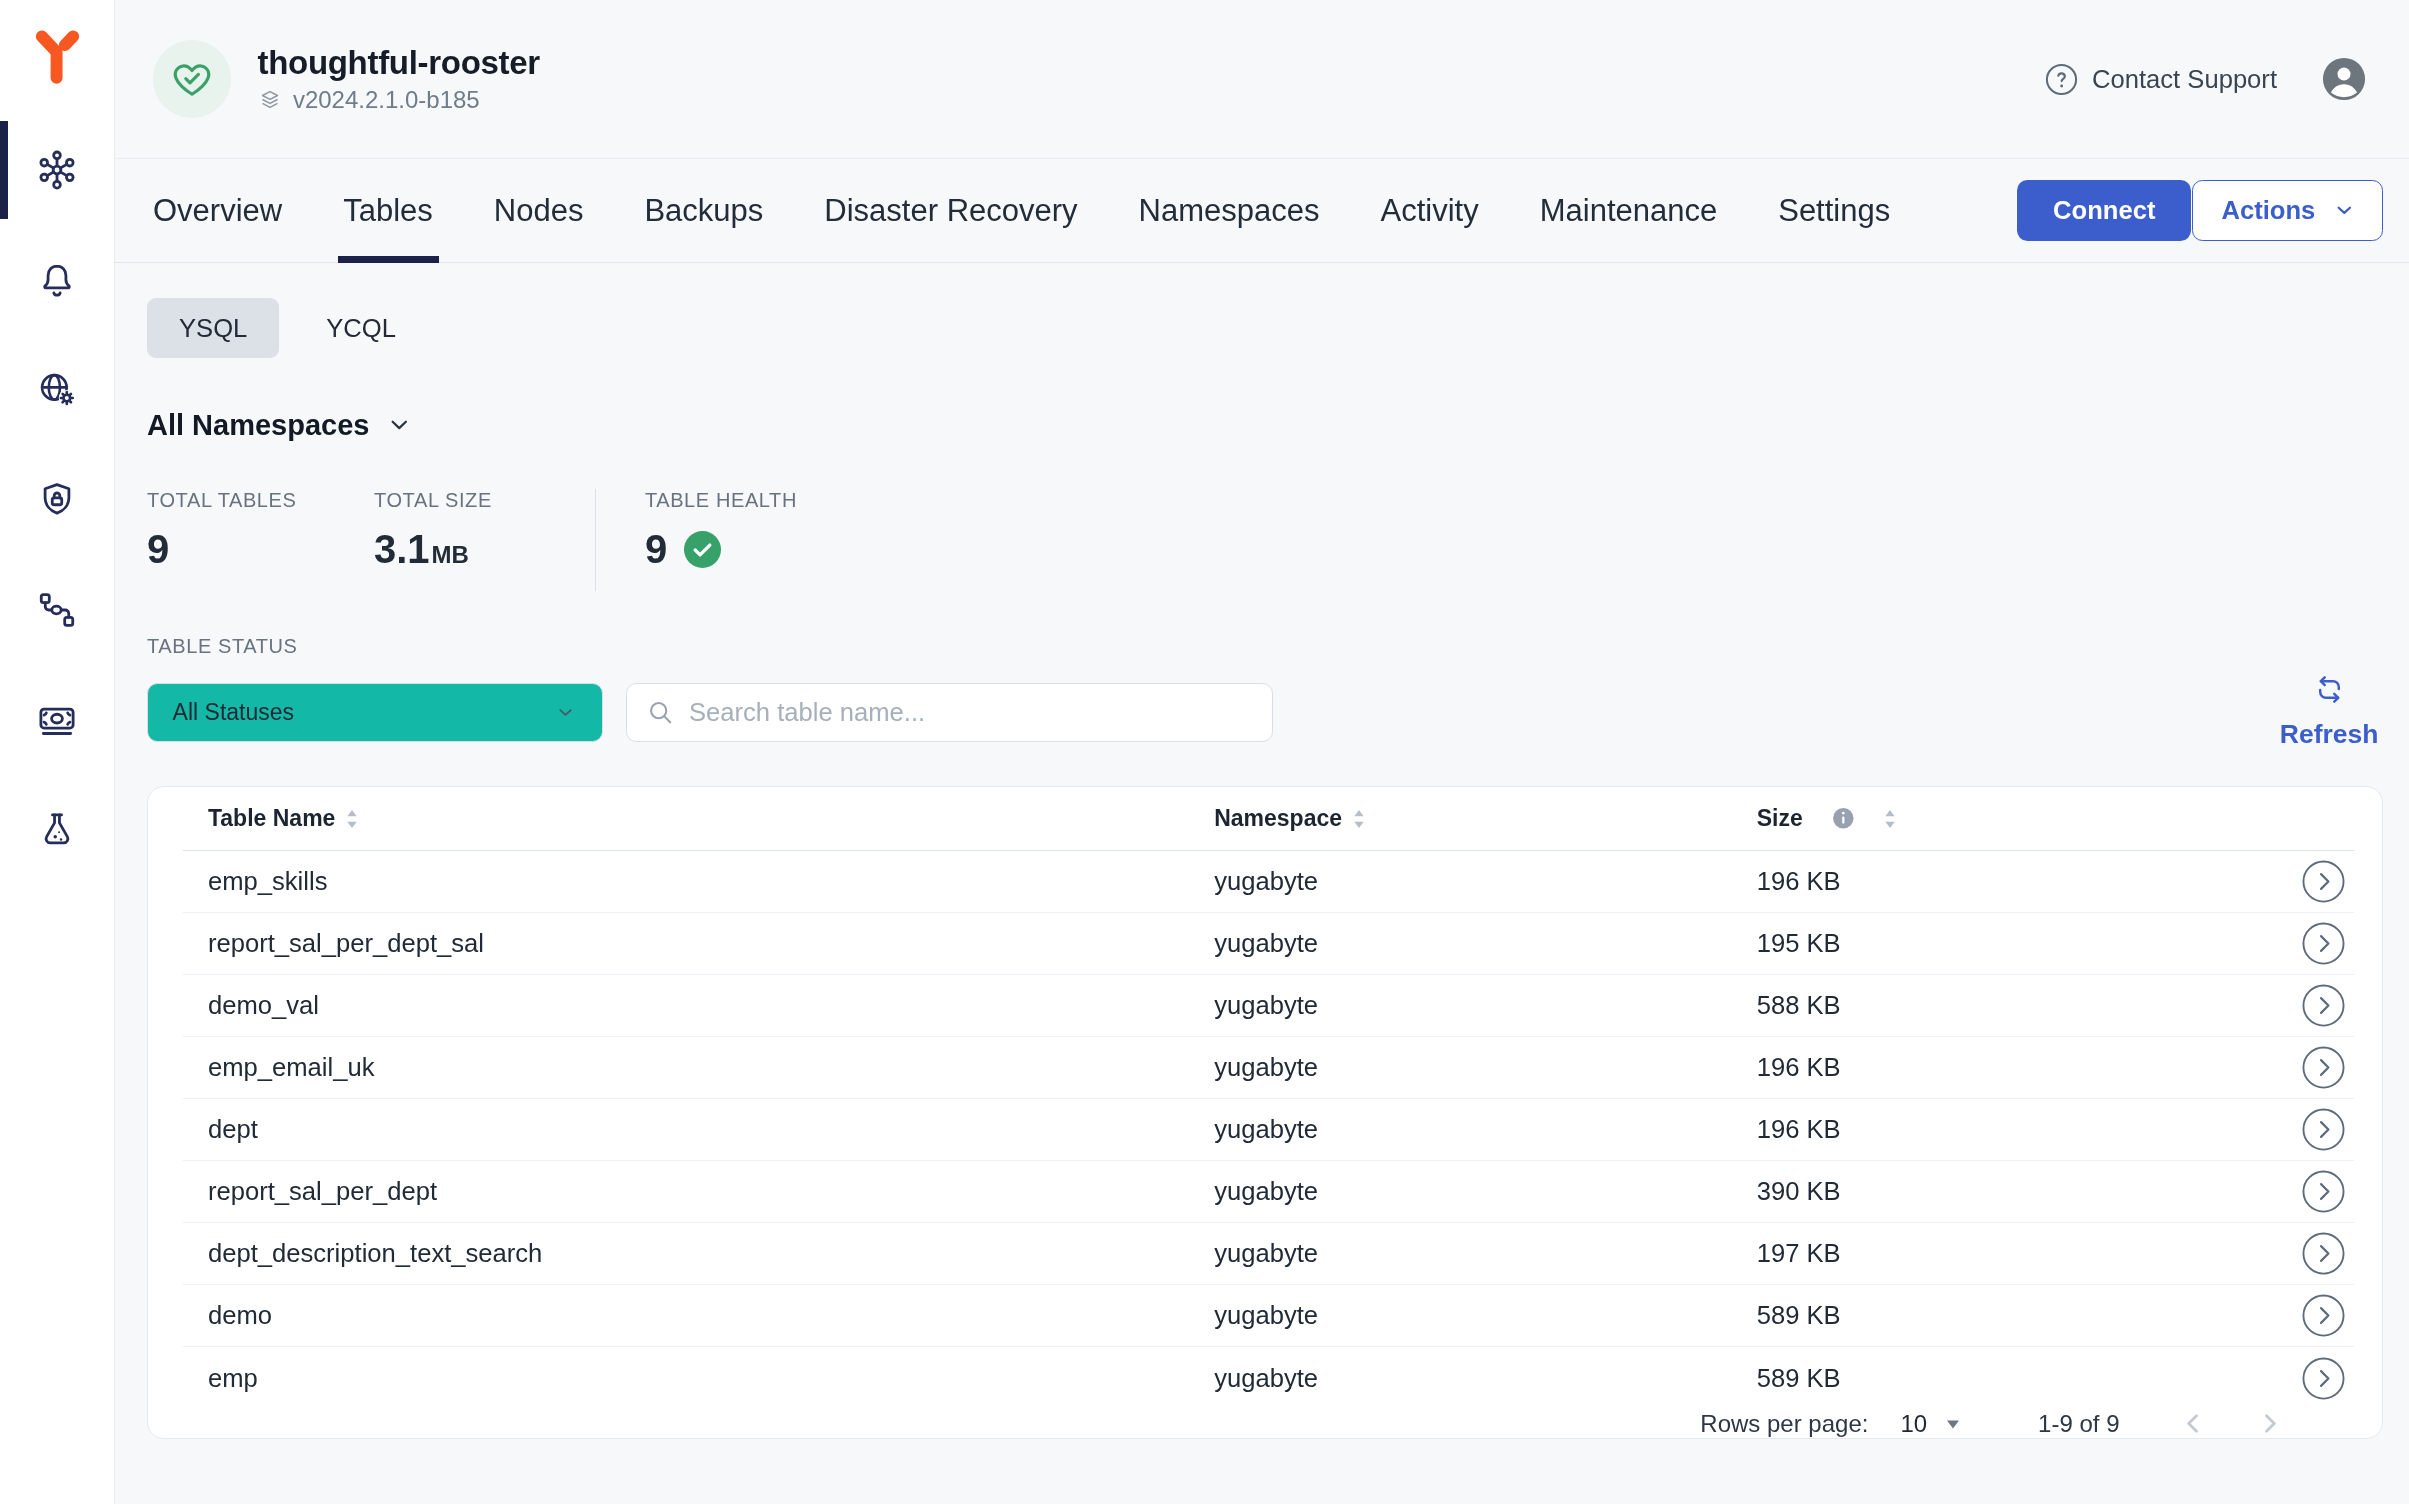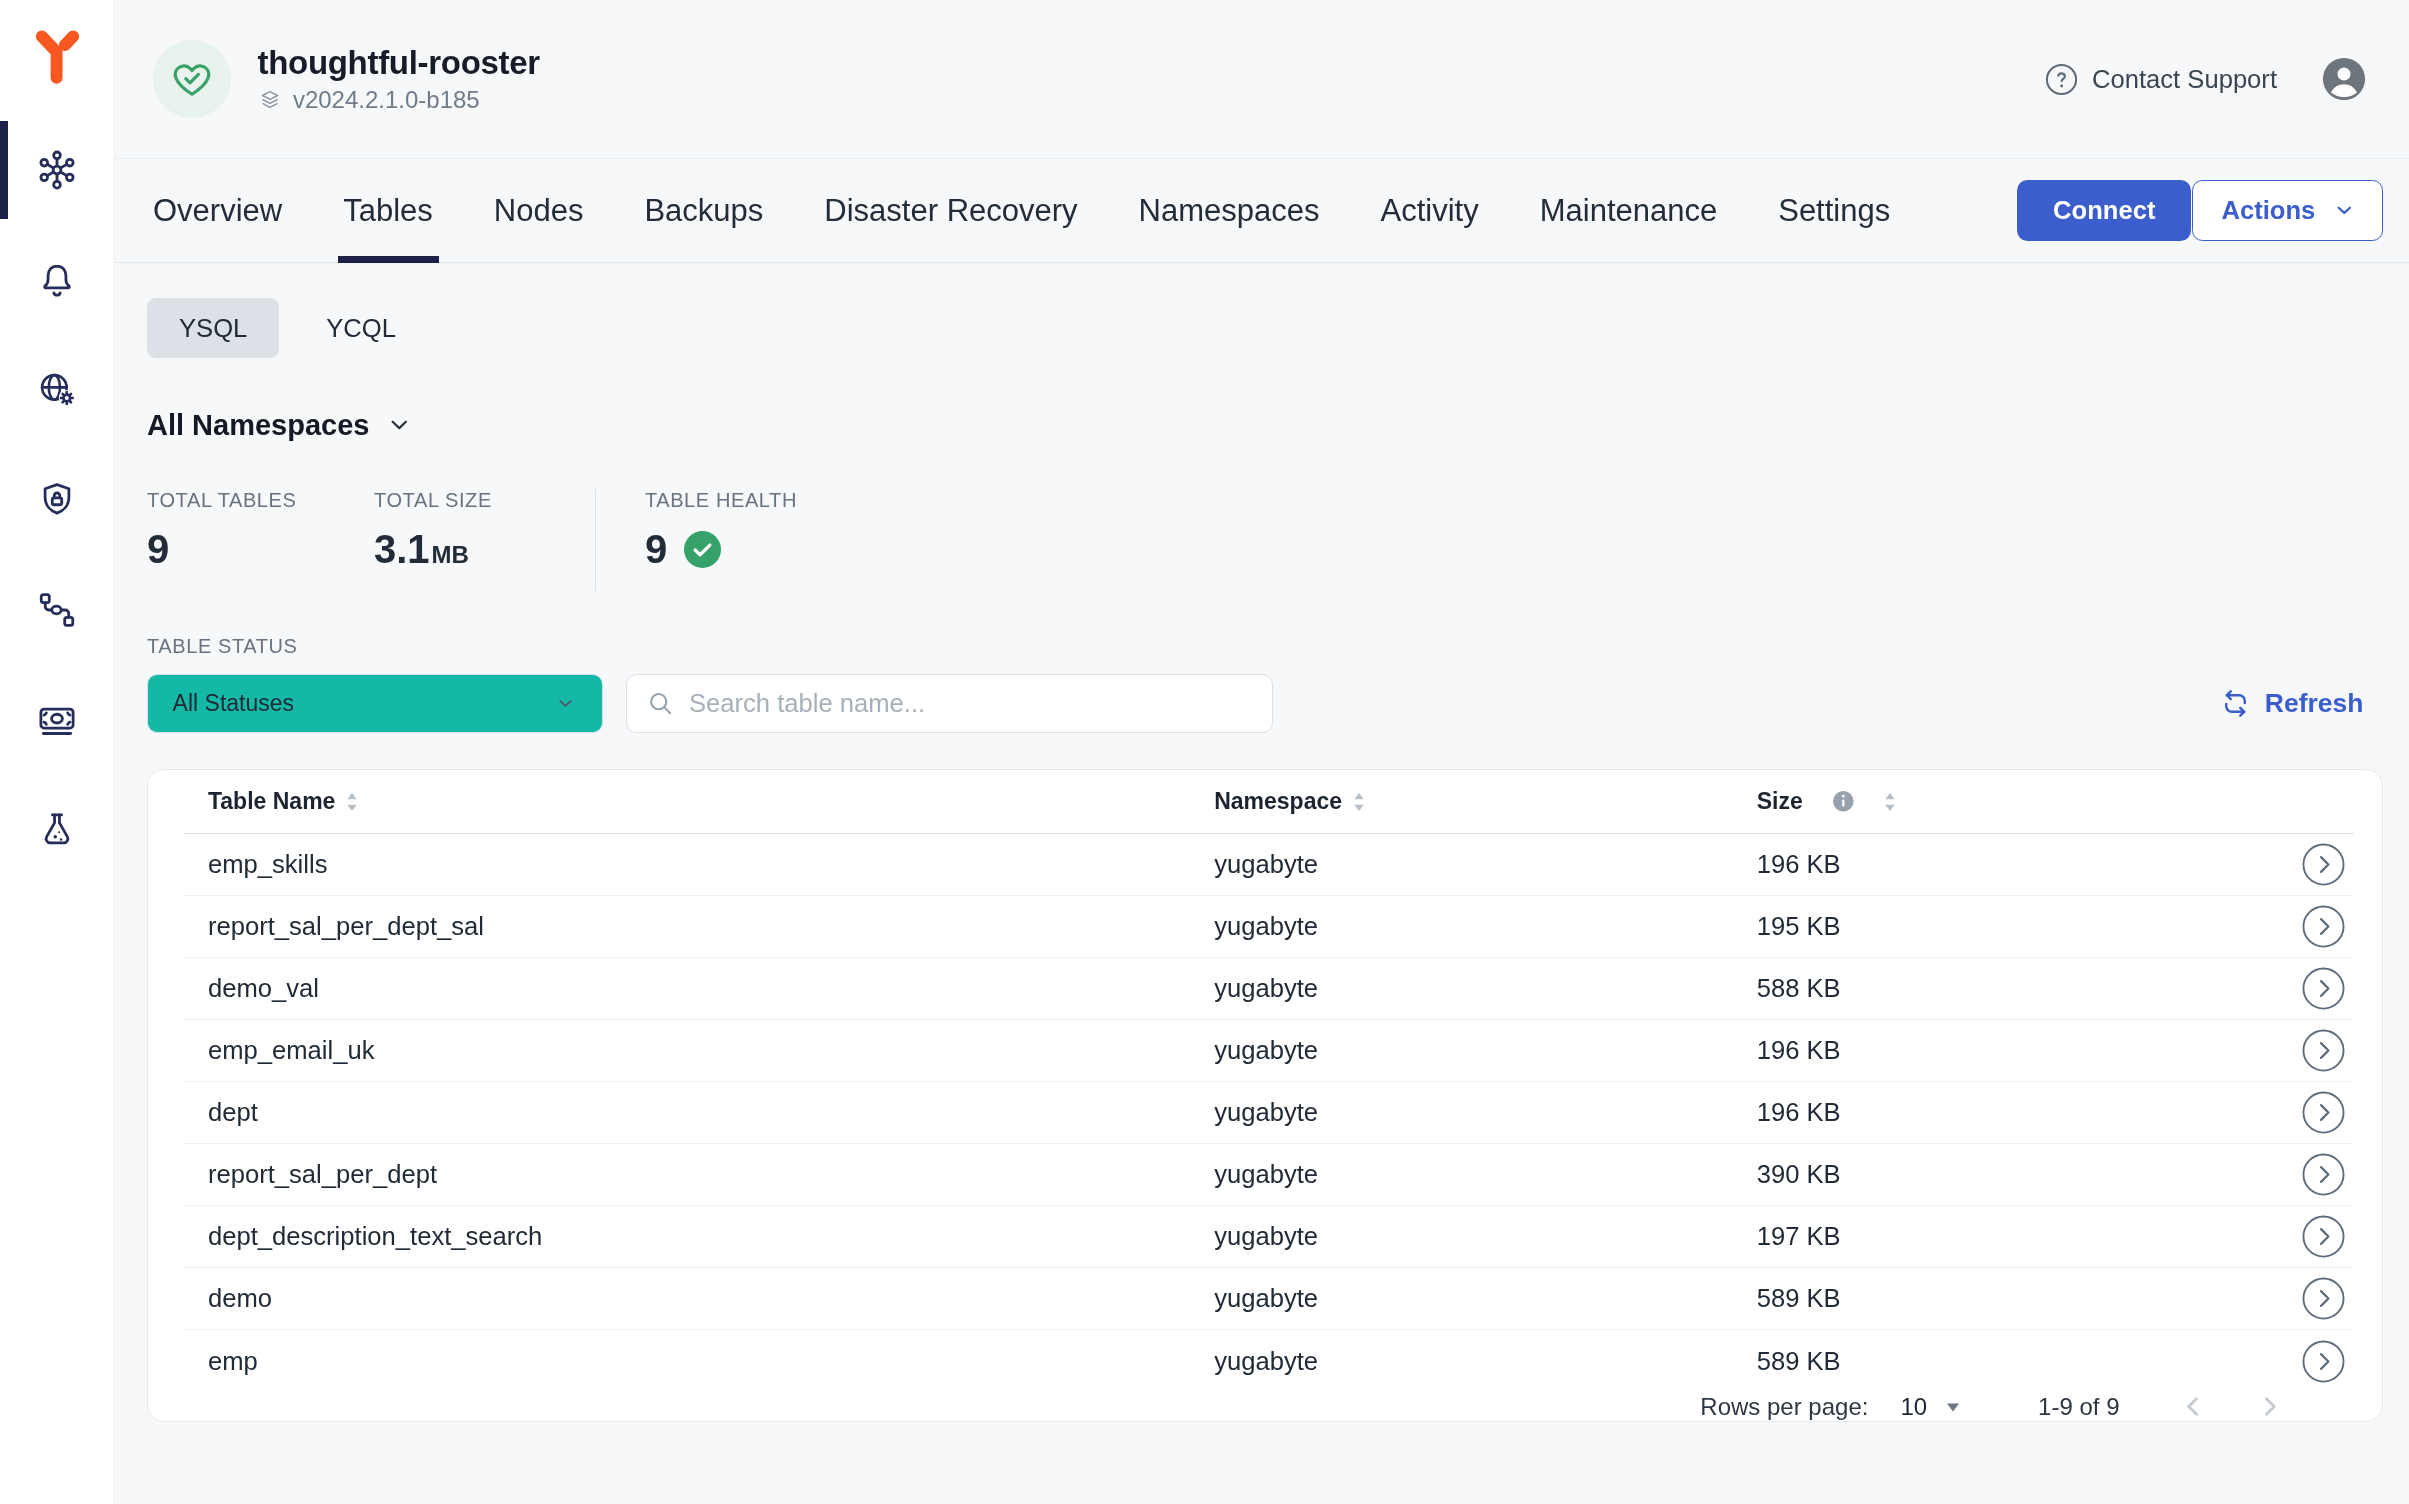--- a/index.html
+++ b/index.html
@@ -79,7 +79,7 @@
   .search svg{width:29px;height:29px;flex-shrink:0;}
   .search input{border:none;outline:none;flex:1;font-size:25.6px;font-family:inherit;color:#1f2834;background:transparent;padding:0;}
   .search input::placeholder{color:#a6b0ba;}
-  .refresh{margin-left:auto;display:flex;align-items:center;gap:14px;color:var(--primary-blue);font-size:26.5px;font-weight:700;cursor:pointer;margin-right:19px;}
+  .refresh{margin-left:auto;display:flex;align-items:center;gap:14px;color:var(--primary-blue);font-size:26.5px;font-weight:700;cursor:pointer;margin-right:4px;flex-direction:column;}
   .refresh svg{width:31px;height:31px;}
 
   

